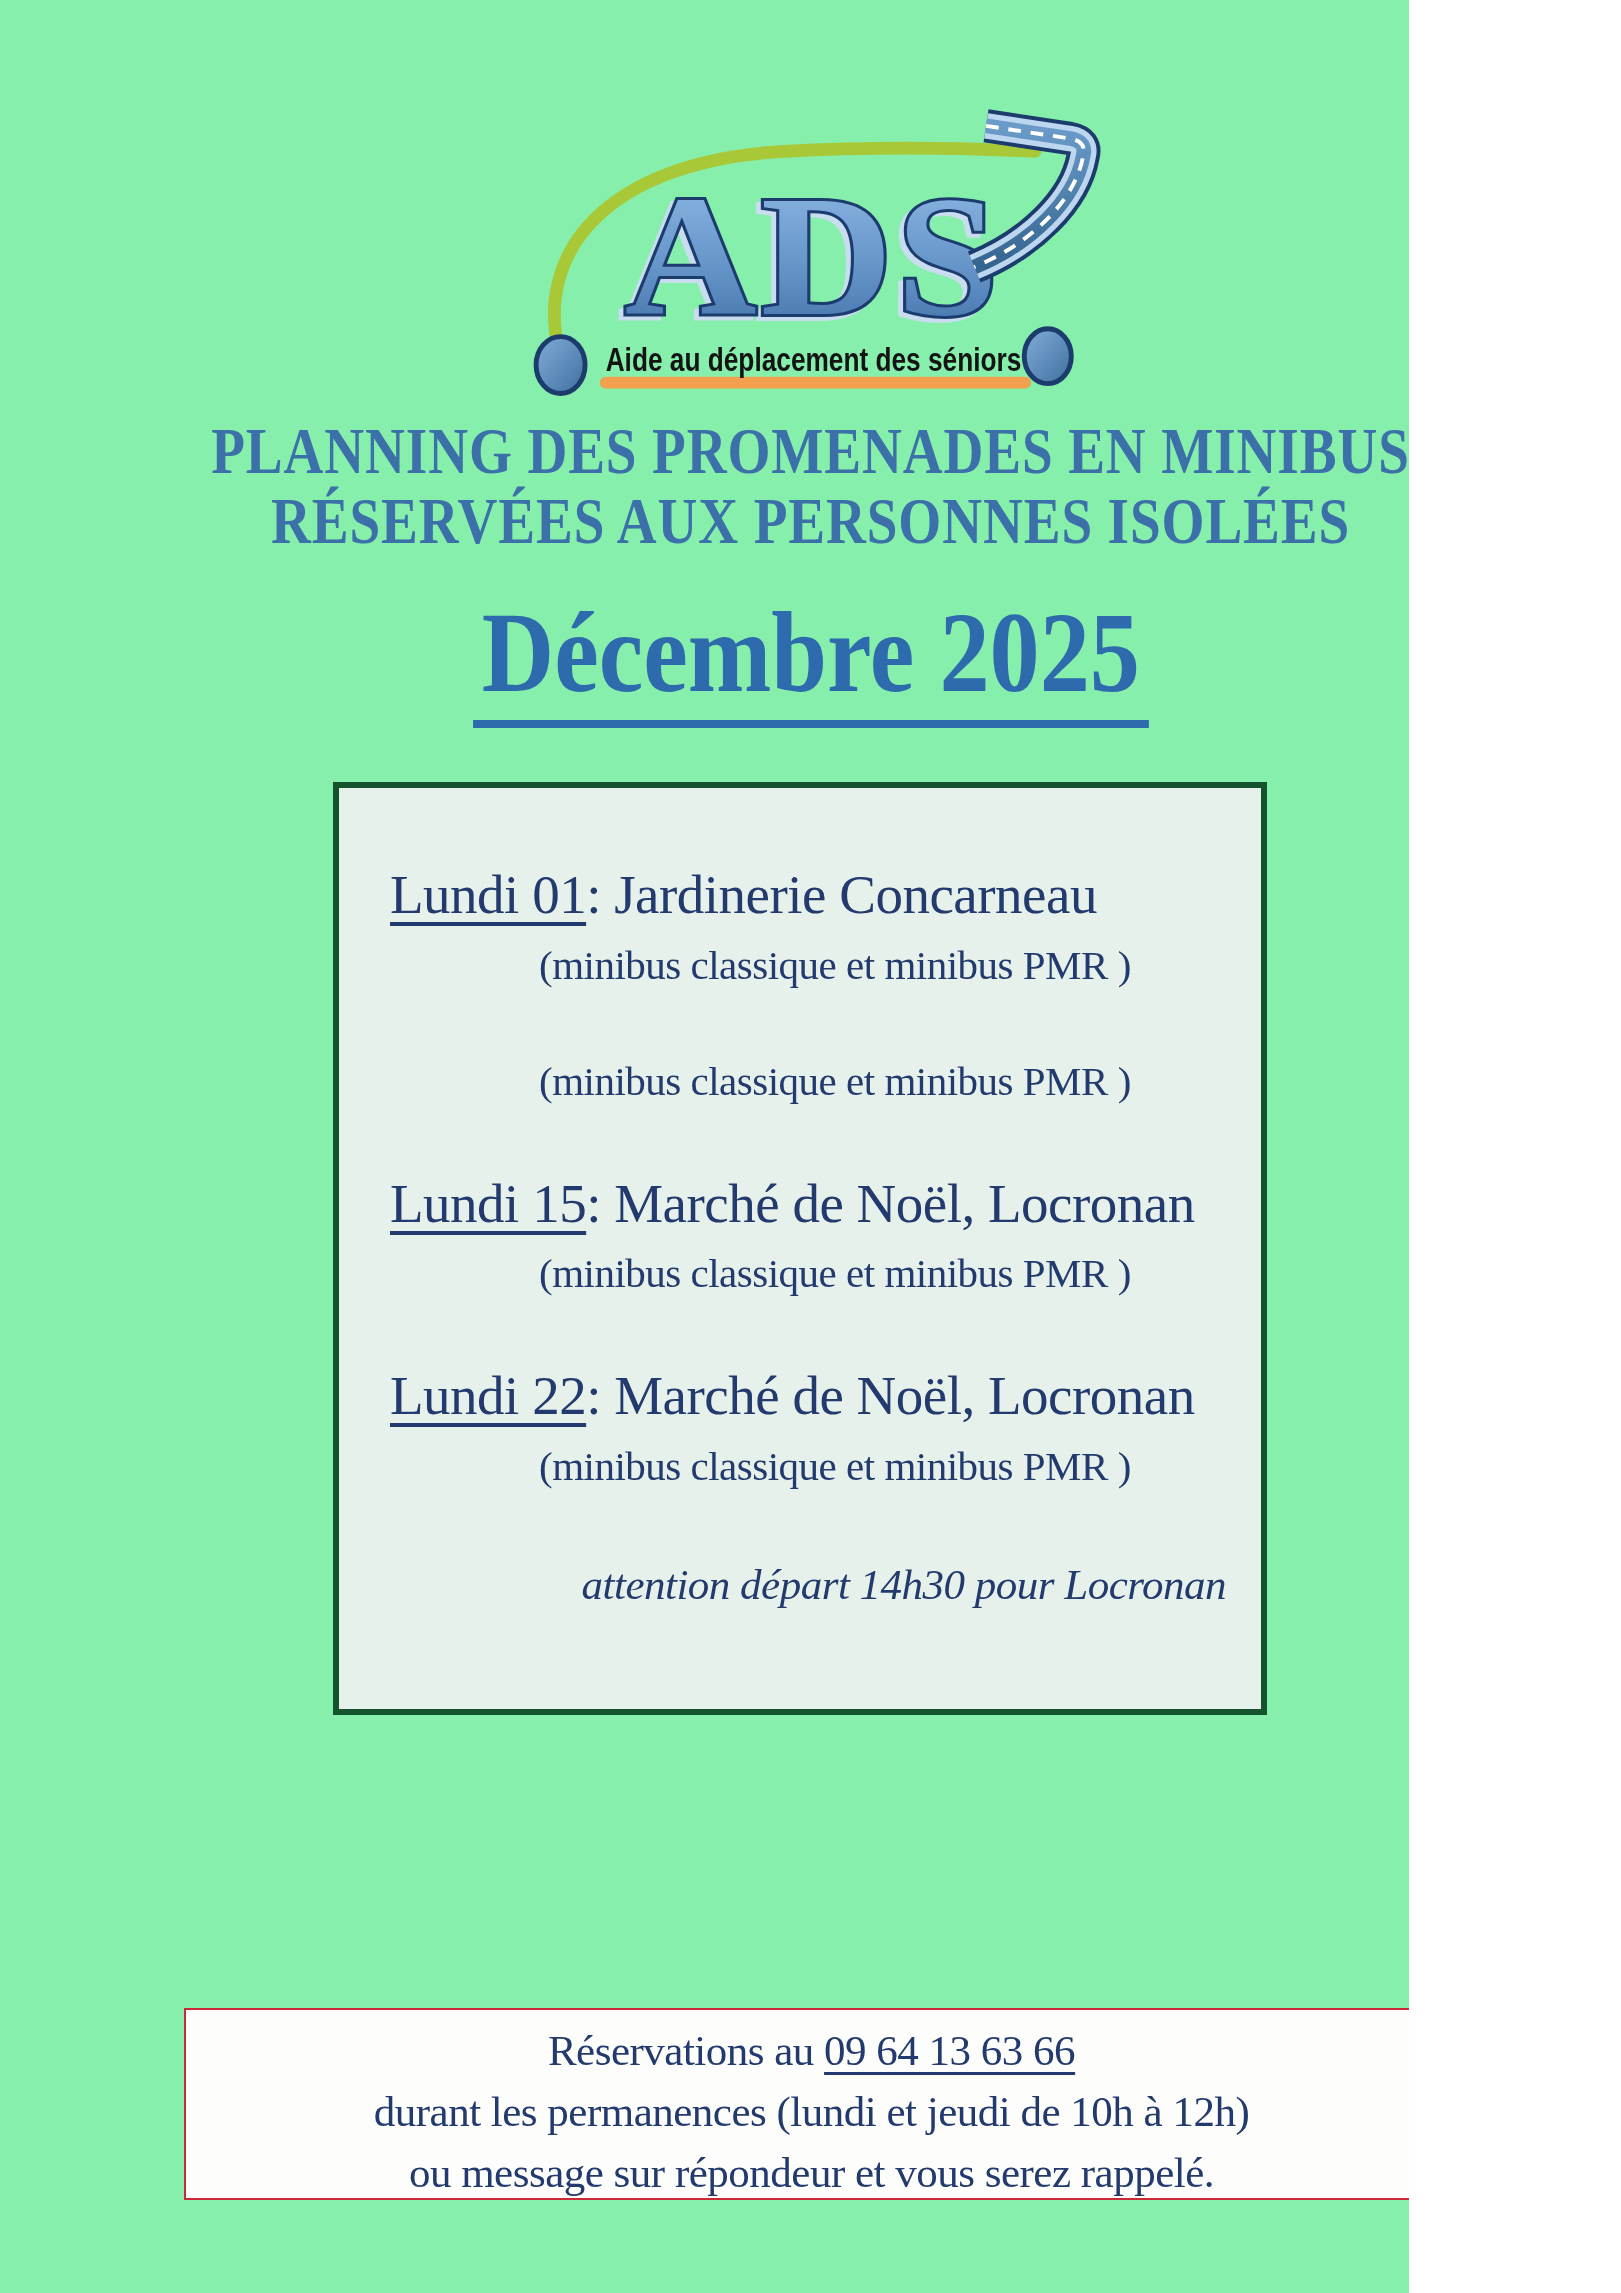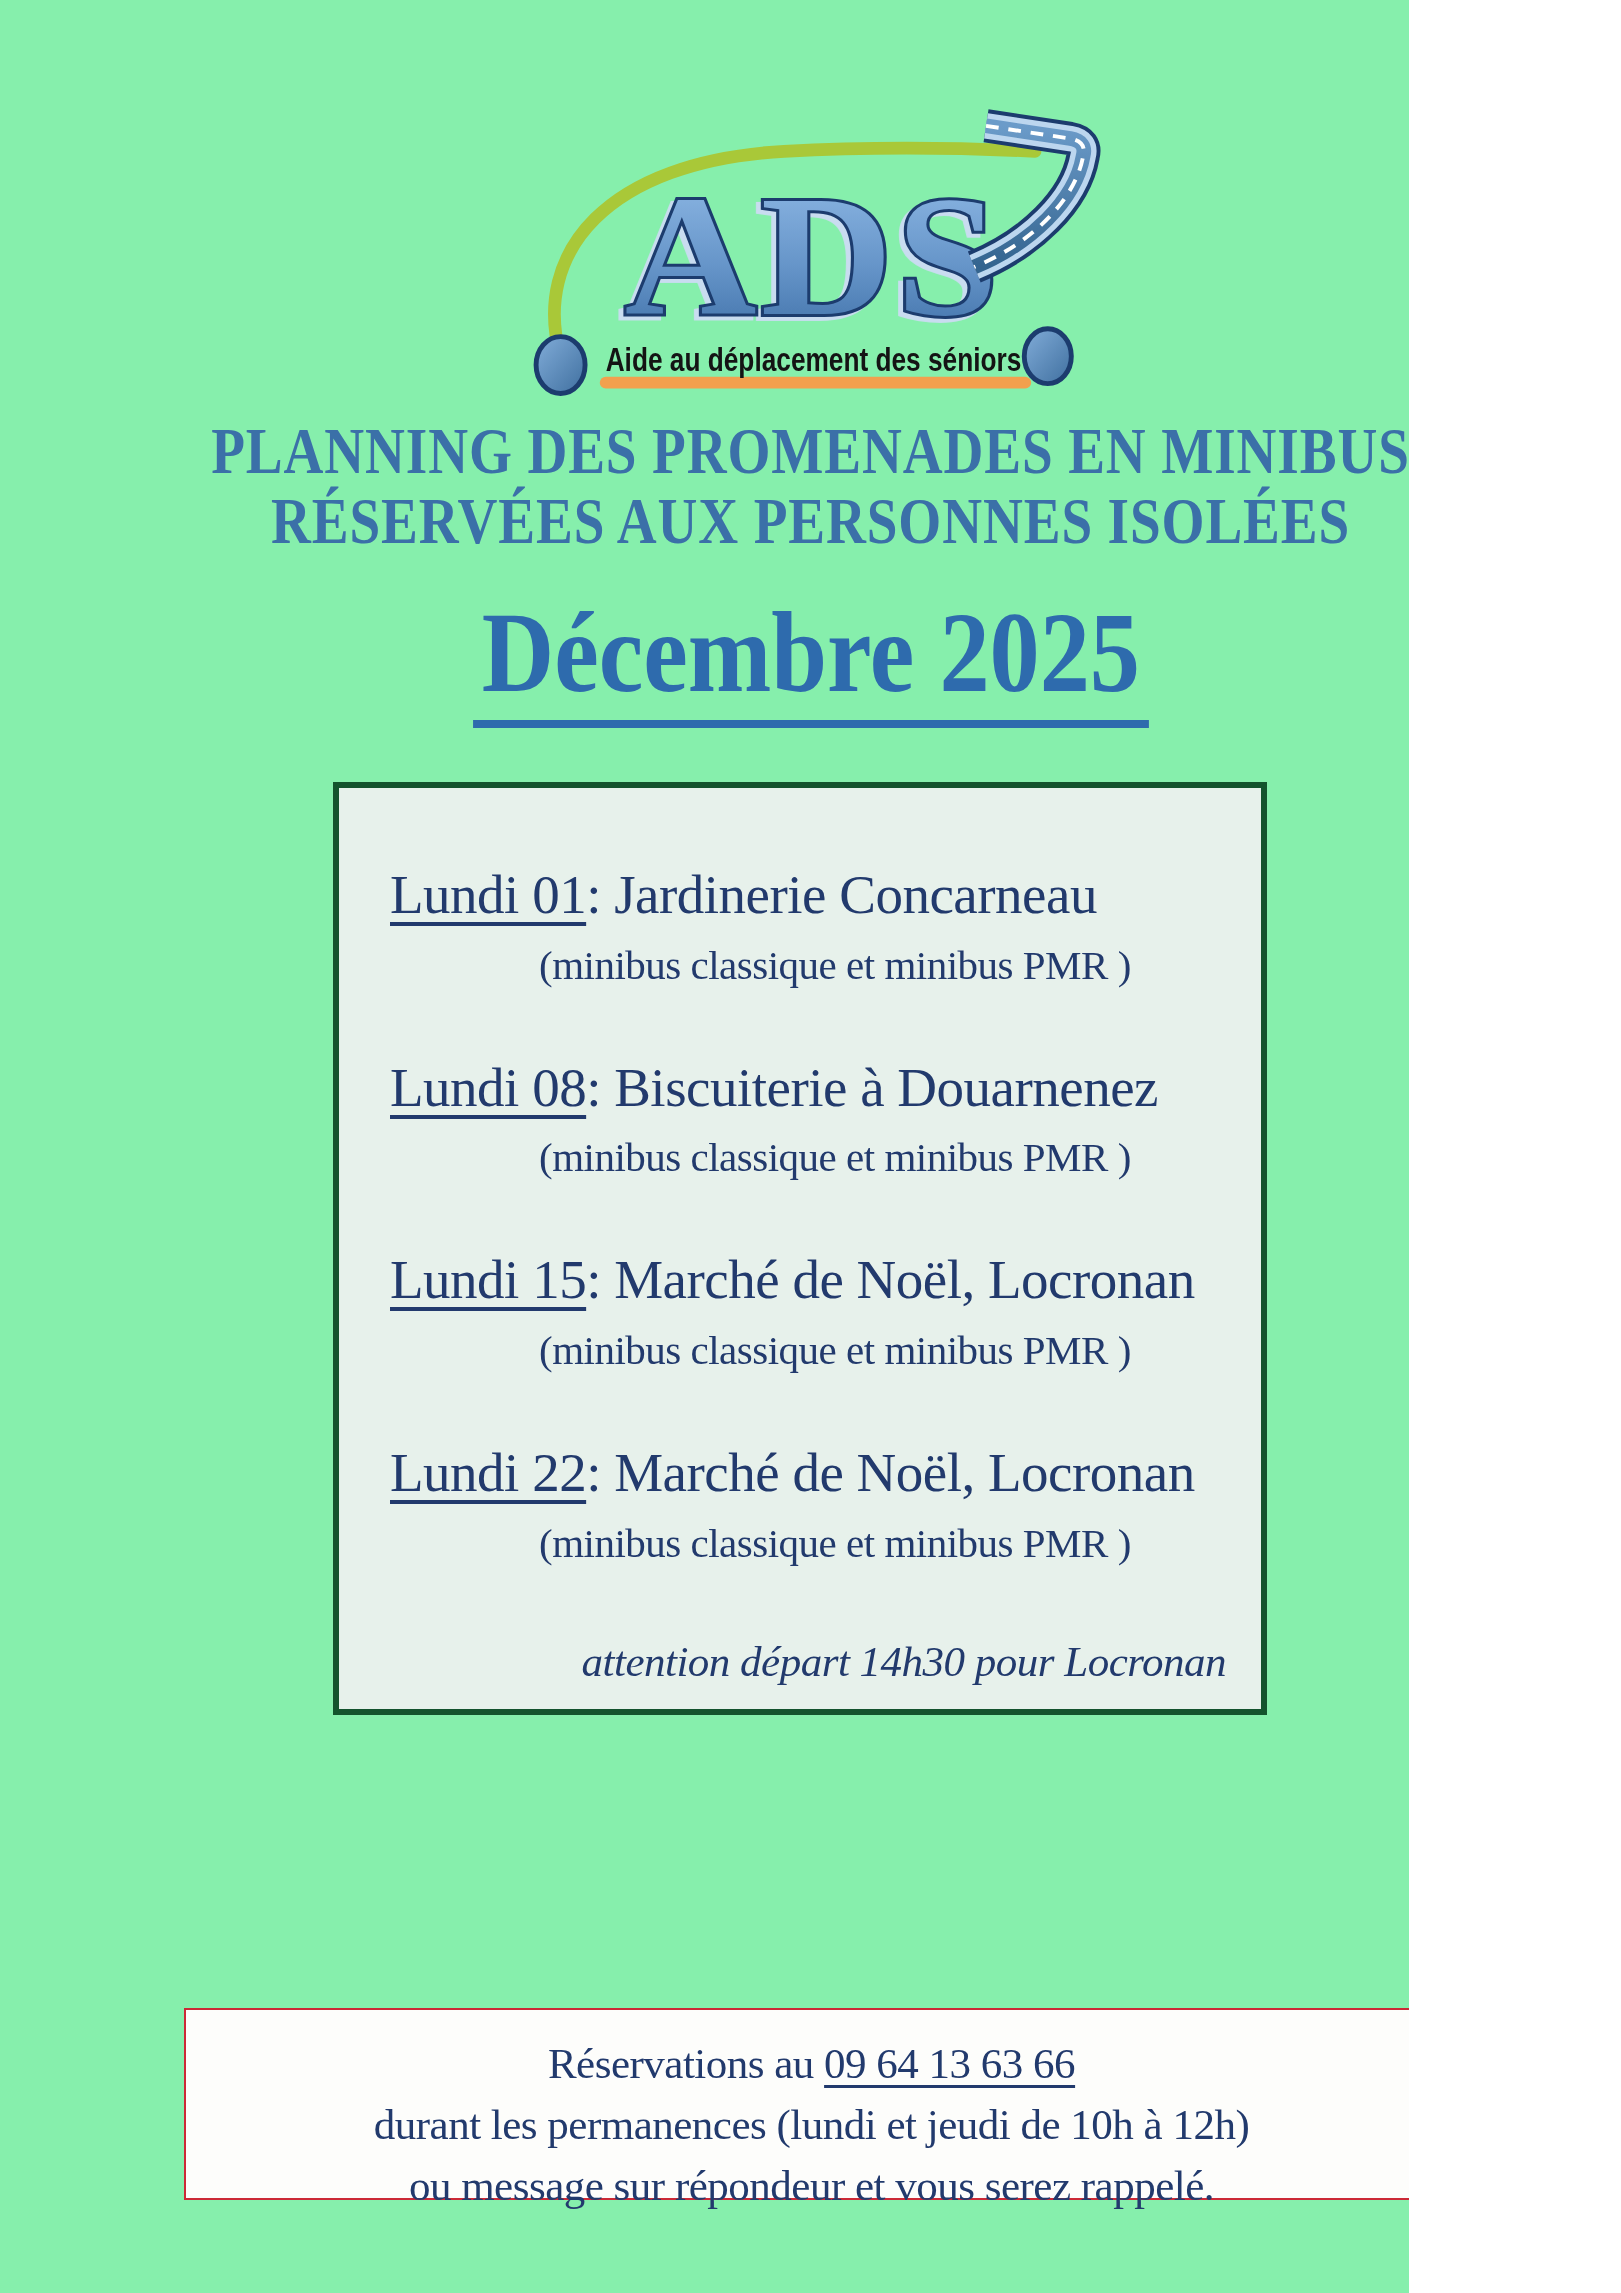--- a/index.html
+++ b/index.html
@@ -116,7 +116,6 @@
     </div>
 
     <div class="entry">
-      <div class="entry-main"><span class="day">Lundi 08</span><span>: </span><span>Biscuiterie à Douarnenez</span></div>
       <div class="note">(minibus classique et minibus PMR )</div>
     </div>
 

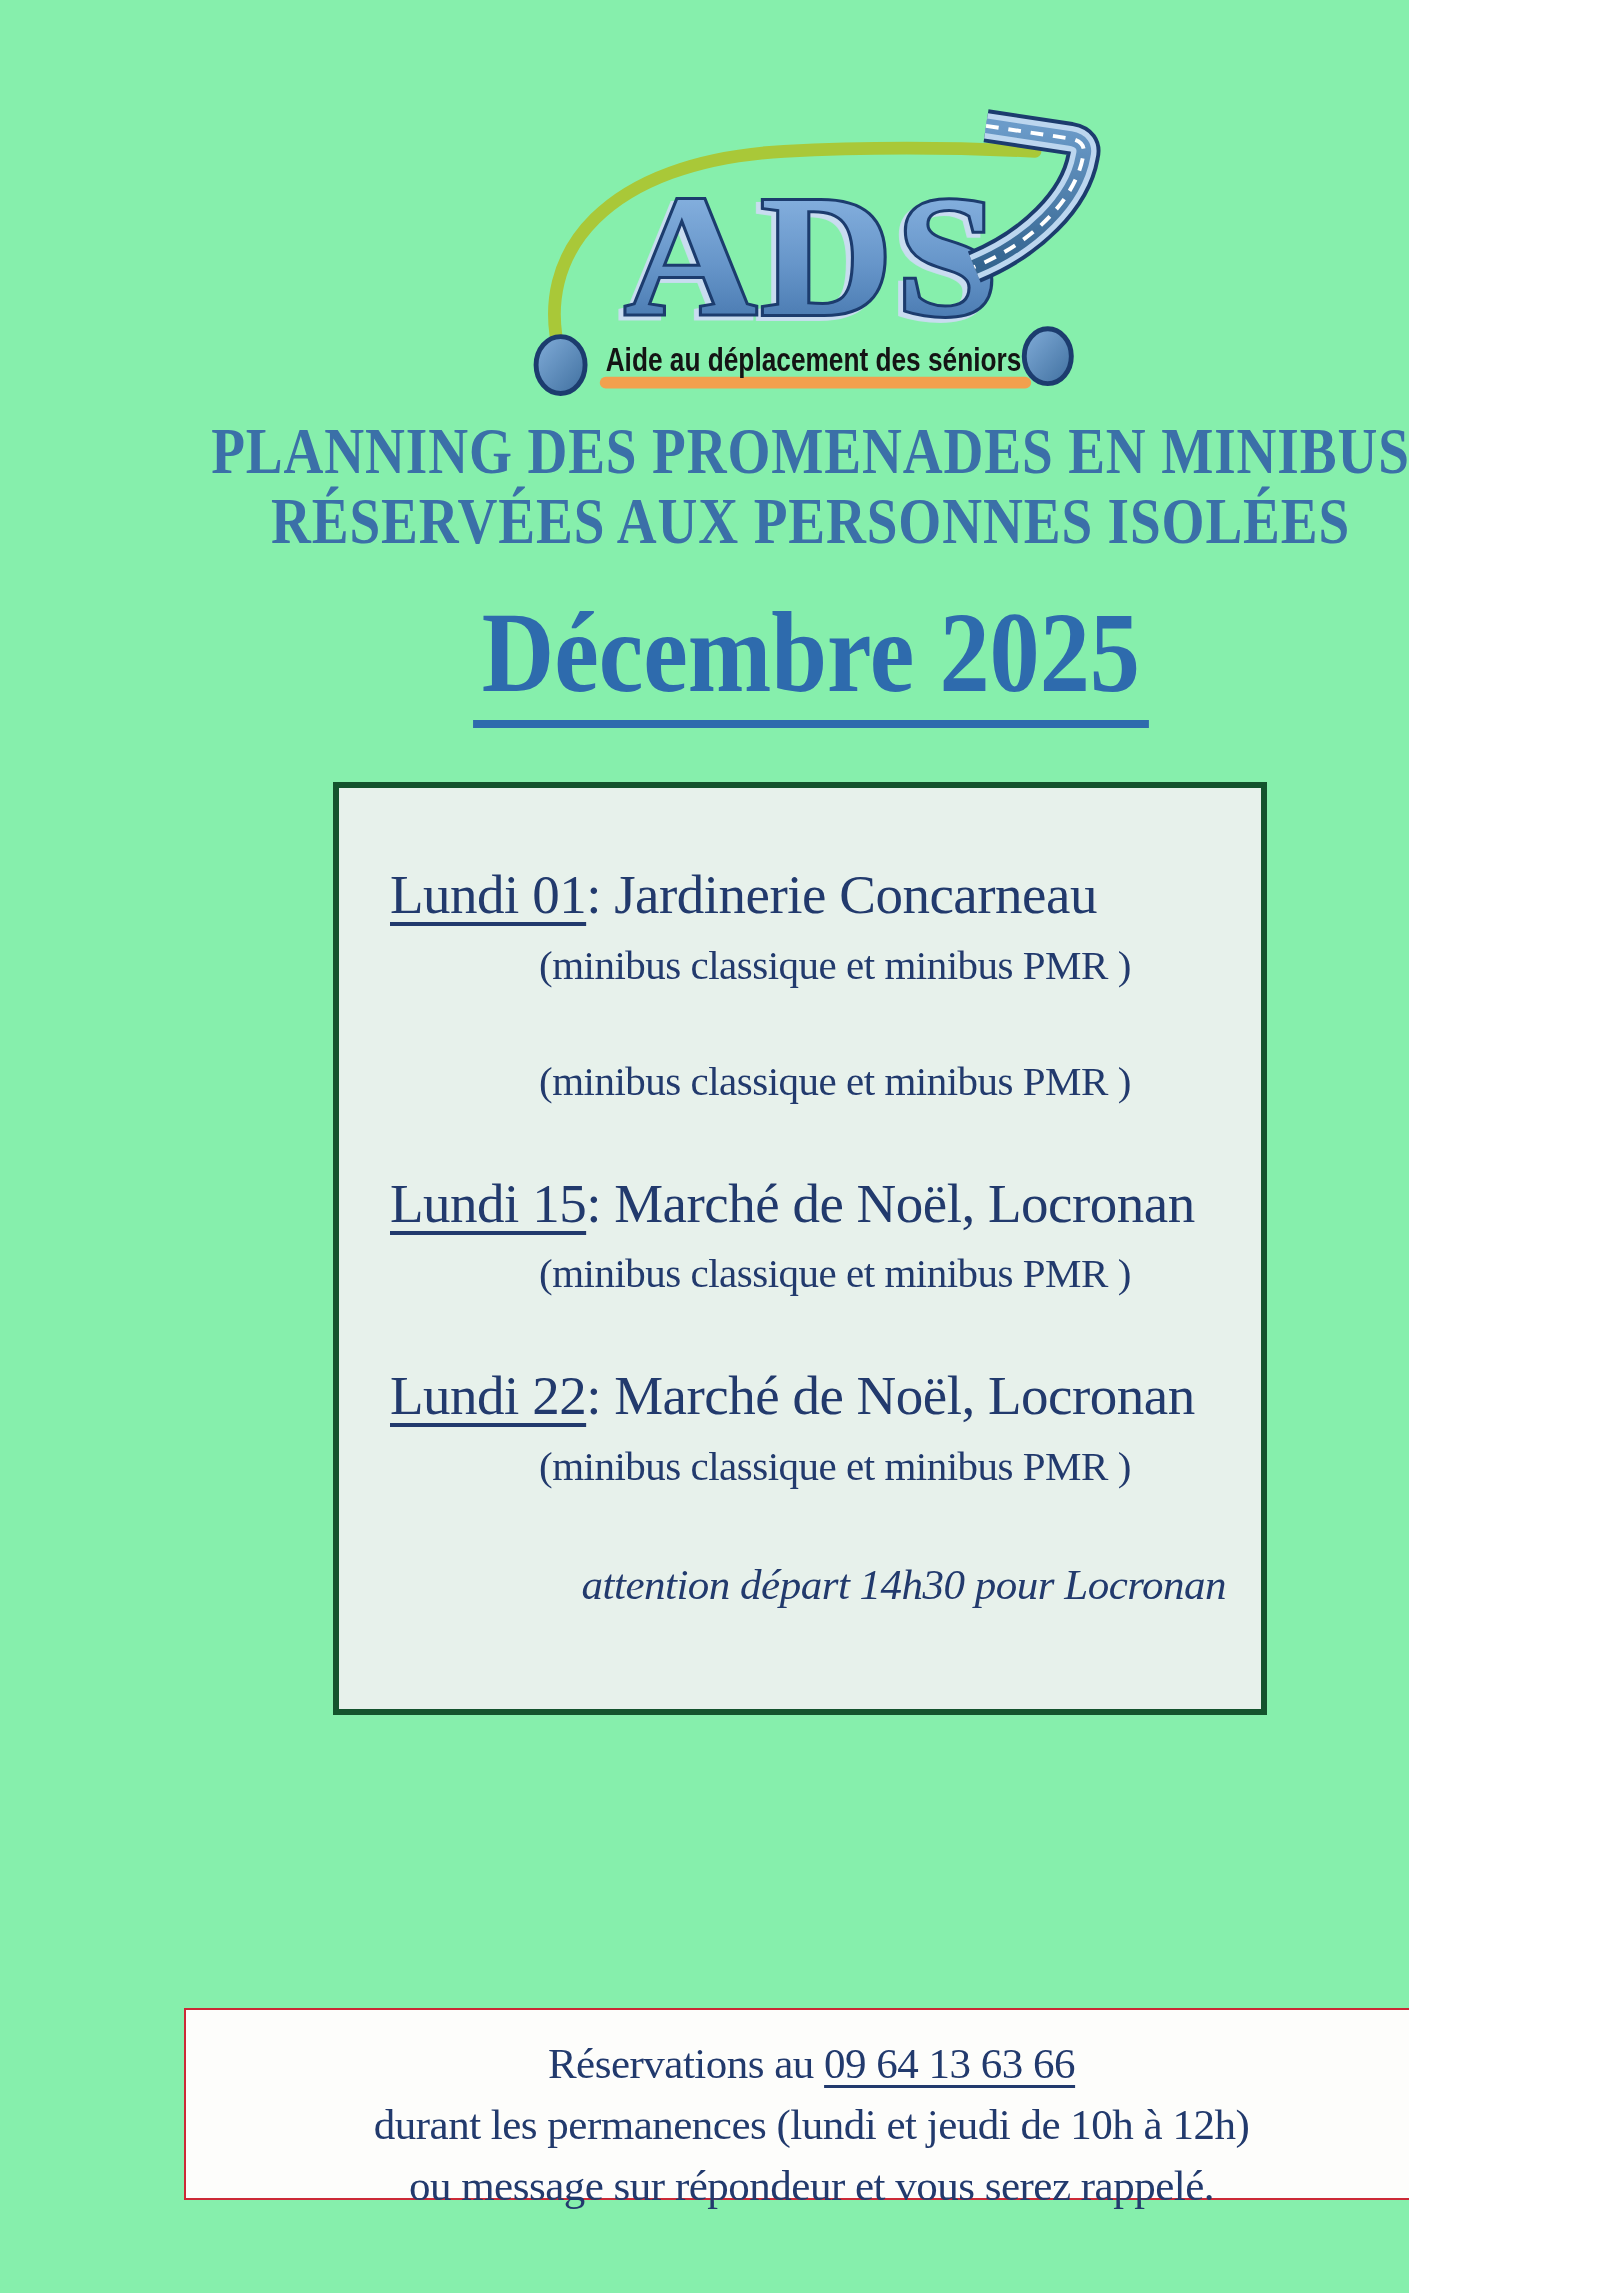--- a/index.html
+++ b/index.html
@@ -53,7 +53,7 @@
   .reservation-box {
     position:absolute; left:184px; top:2008px; width:1255px; height:192px;
     box-sizing:border-box; border:2.9px solid #cc2936; background:#fdfdfb;
-    text-align:center; color:#223a6d; font-size:43px; padding-top:23px;
+    text-align:center; color:#223a6d; font-size:43px; padding-top:10px;
   }
   .res-line { line-height:61px; letter-spacing:-0.5px; white-space:nowrap; }
   .phone { text-decoration:underline; text-decoration-thickness:2.9px; text-underline-offset:6.9px; }

